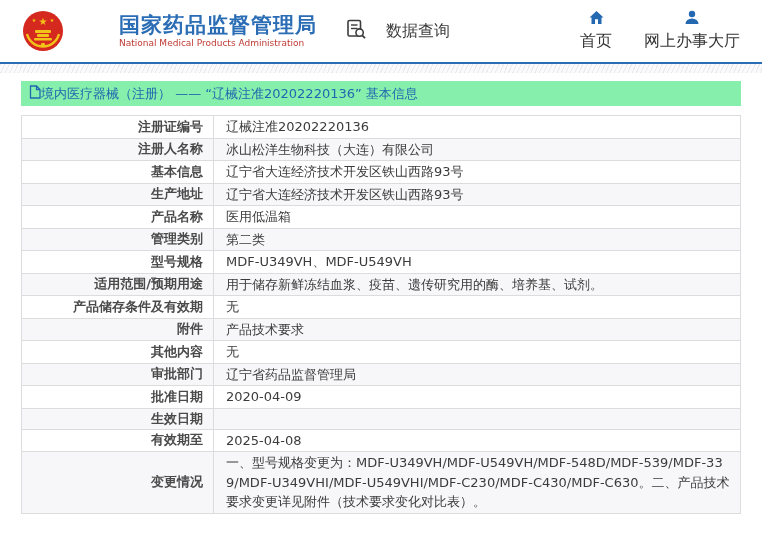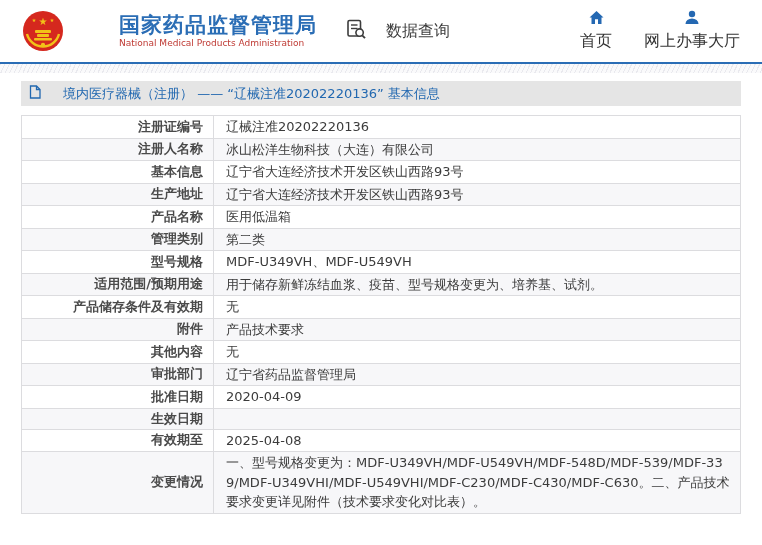--- a/index.html
+++ b/index.html
@@ -29,8 +29,8 @@
     background:repeating-linear-gradient(115deg,#e9e9ee 0,#e9e9ee 1px,#fafafb 1px,#fafafb 4px);}
   
   .content{padding:0 21px;}
-  .breadcrumb{margin-top:8px;height:25px;display:flex;align-items:center;gap:22px;
-    background:#e5e5e5;padding:0 8px;color:var(--breadcrumb-blue);font-size:13px;}
+  .breadcrumb{margin-top:8px;height:25px;display:flex;align-items:center;gap:0;
+    background:#86efac;padding:0 8px;color:var(--breadcrumb-blue);font-size:13px;}
   
   table.info{margin-top:9px;width:100%;border-collapse:collapse;
     border-top:1px solid #bfbfc3;font-size:13px;}

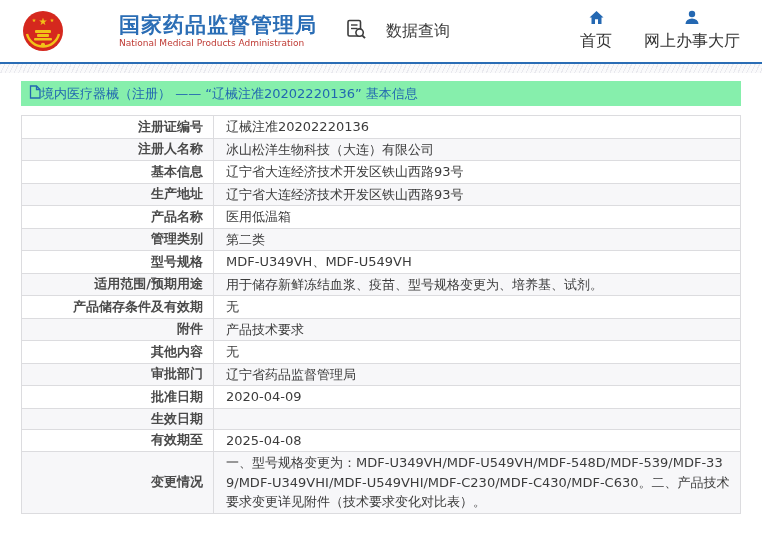--- a/index.html
+++ b/index.html
@@ -181,7 +181,7 @@
       <span class="label-text">适用范围/预期用途</span>
     </th>
     <td>
-      <span class="value-text">用于储存新鲜冻结血浆、疫苗、型号规格变更为、培养基、试剂。</span>
+      <span class="value-text">用于储存新鲜冻结血浆、疫苗、遗传研究用的酶、培养基、试剂。</span>
     </td>
   </tr>
 

